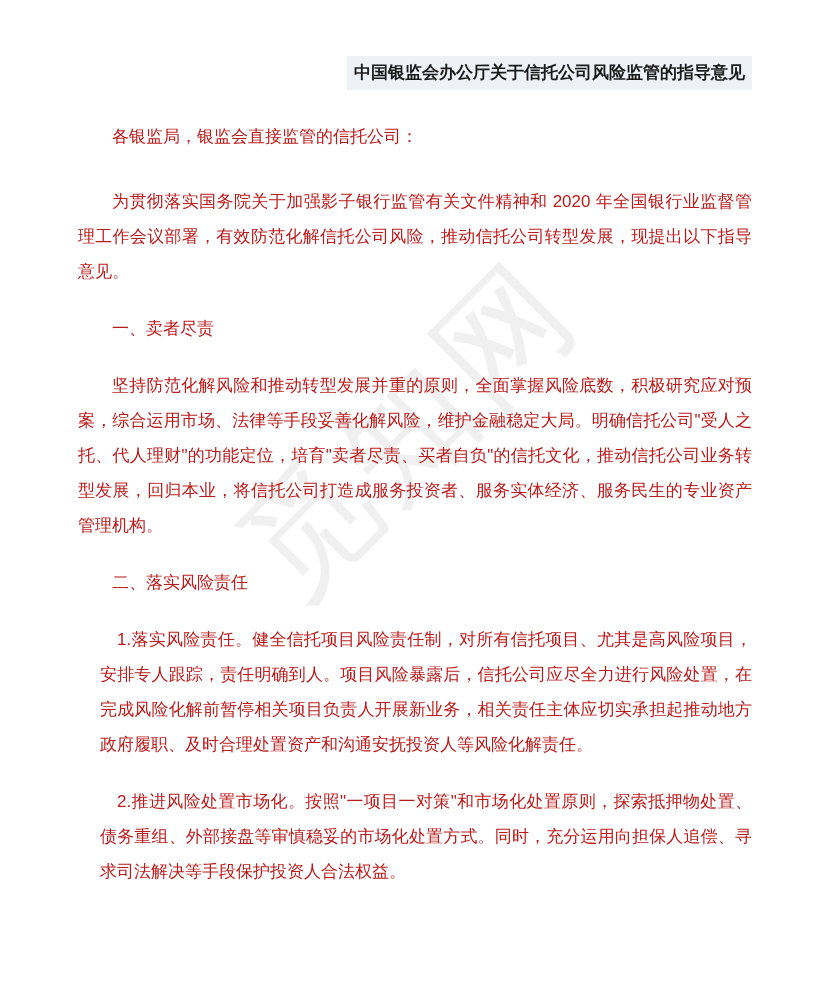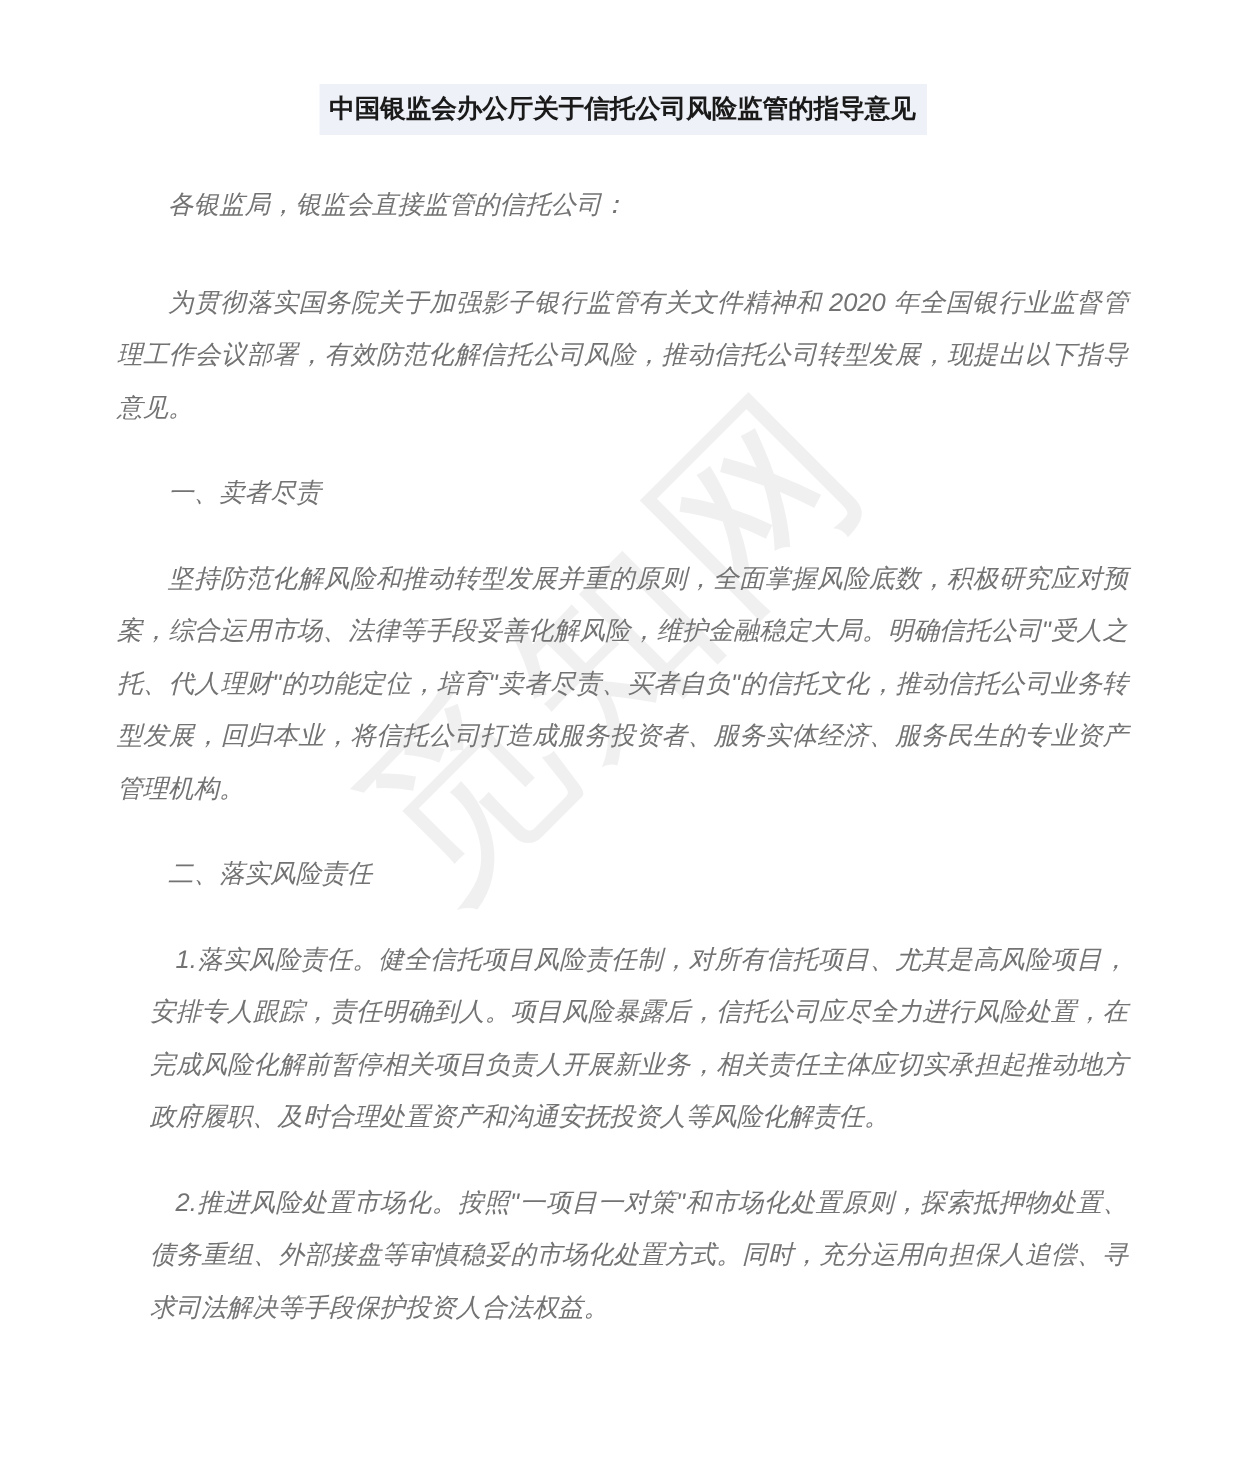--- a/index.html
+++ b/index.html
@@ -38,7 +38,7 @@
     z-index: 1;
   }
   .title-row {
-    text-align: center;
+    text-align: right;
     margin: 56px 0 29px 0;
   }
   .title-hl {

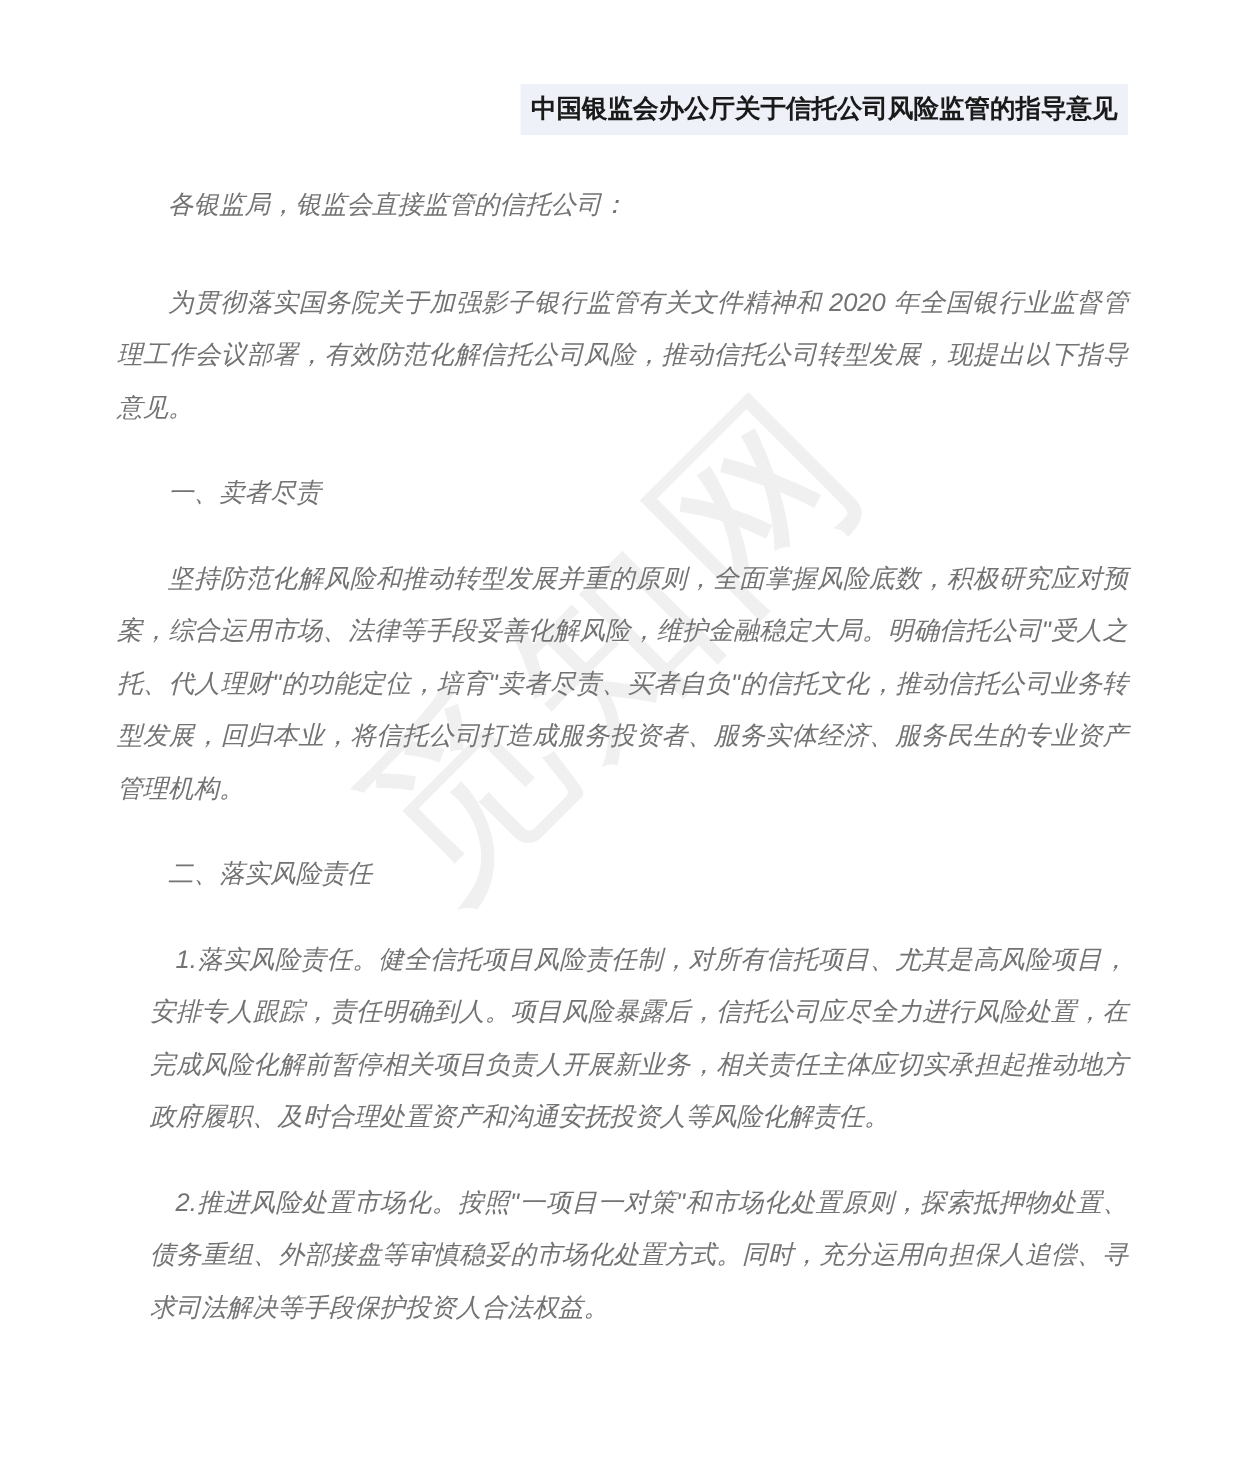--- a/index.html
+++ b/index.html
@@ -56,8 +56,7 @@
     margin: 0 0 22px 0;
     text-align: justify;
     text-indent: 2em;
-    color: #737373;
-    font-style: italic;
+    color: #b91c1c;
   }
   .doc p.sp-30 {
     margin-bottom: 30px;

